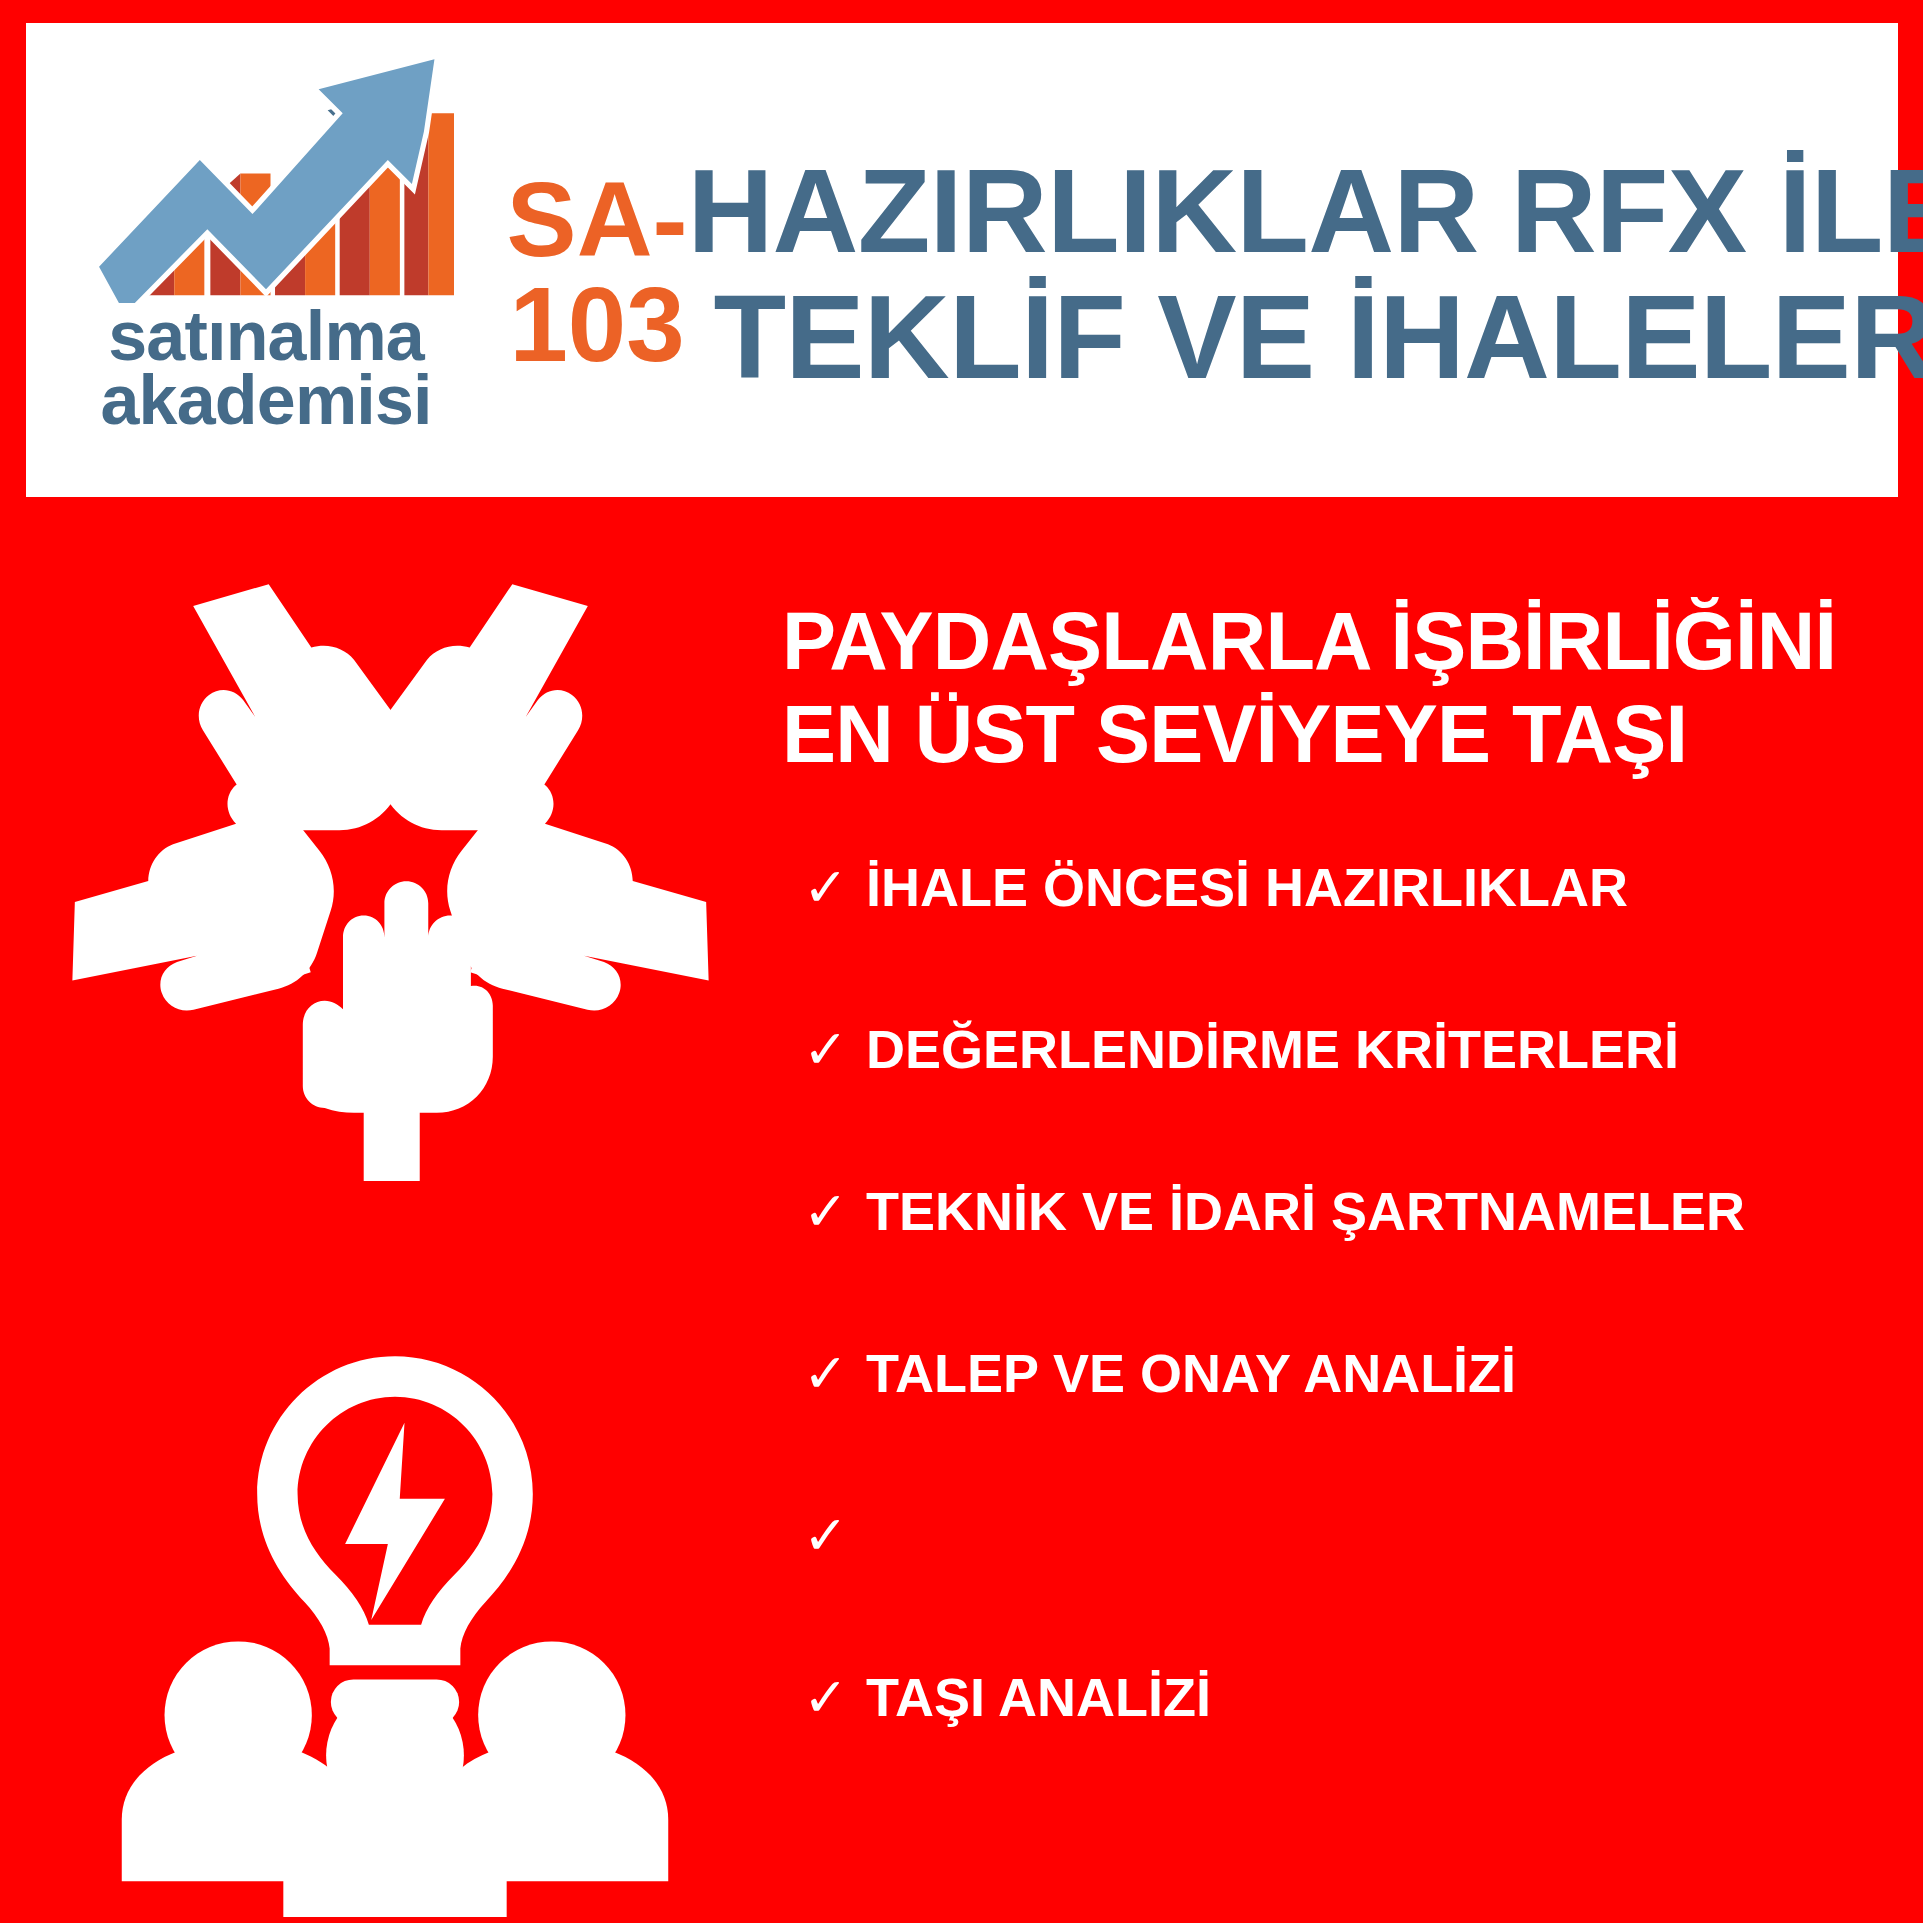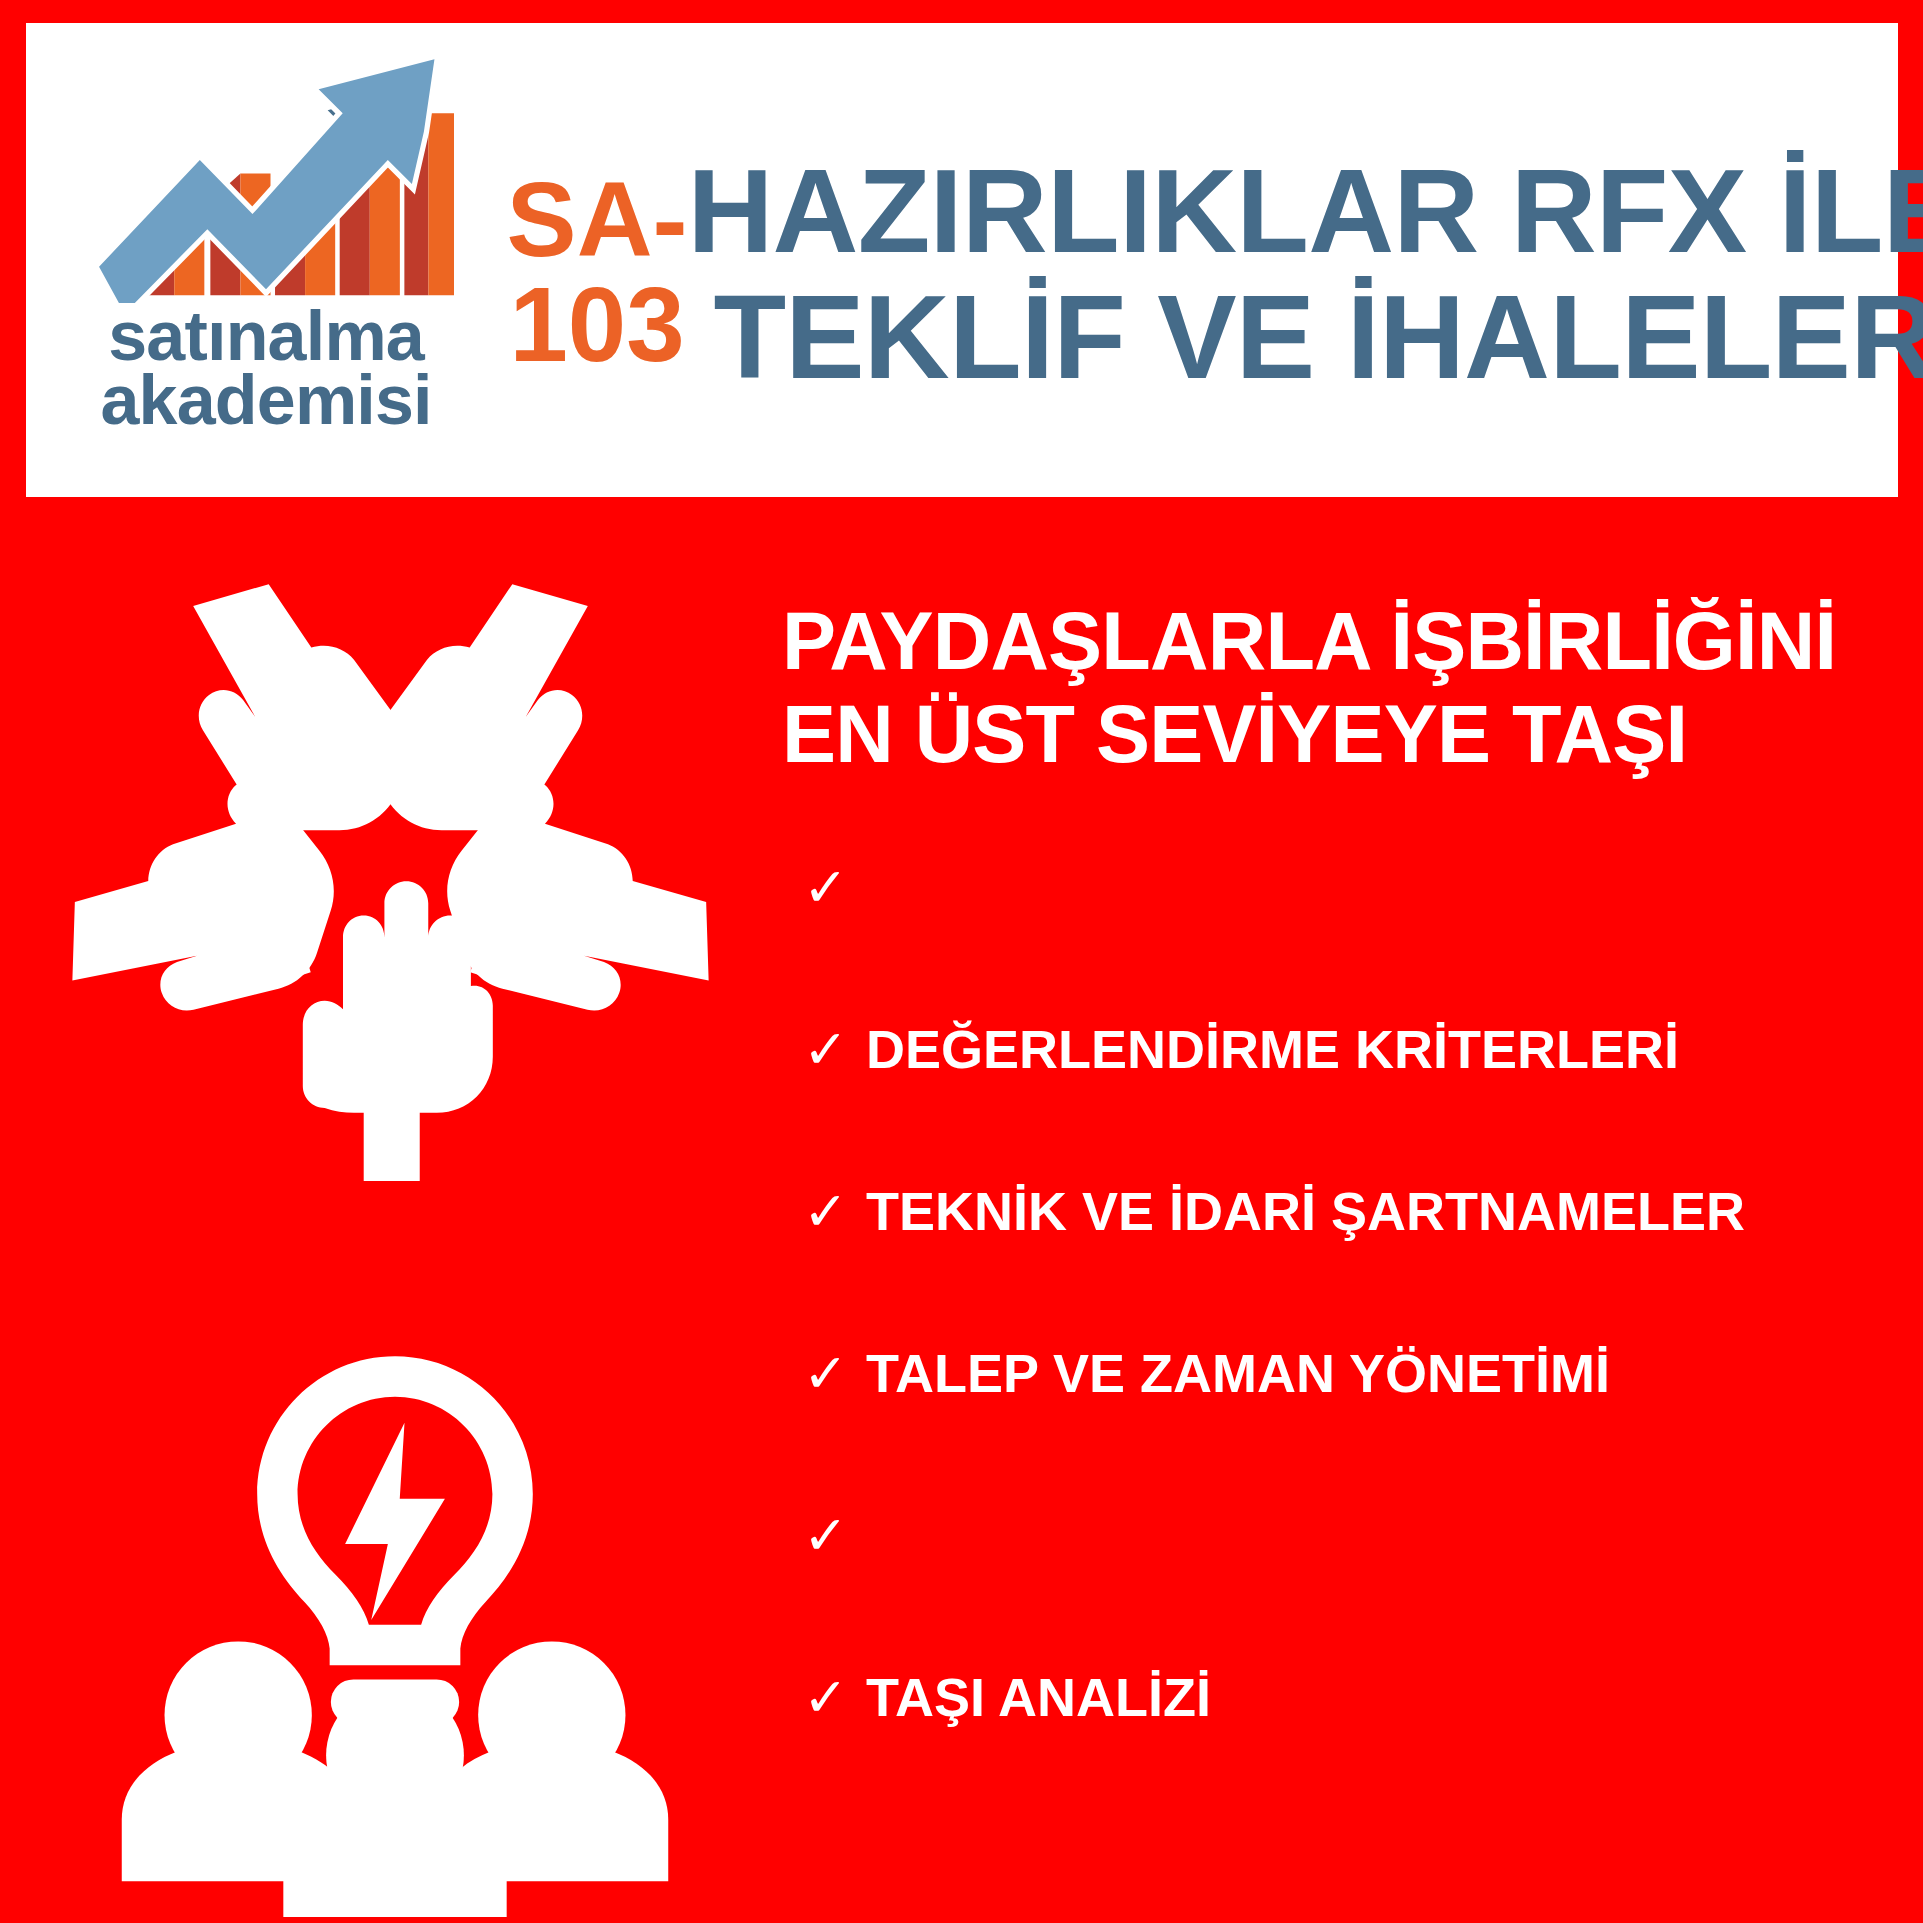--- a/index.html
+++ b/index.html
@@ -312,6 +312,7 @@
 
       <div class="topic-item">
         <span class="topic-check">✓</span>
+        <span class="topic-label">İHALE ÖNCESİ HAZIRLIKLAR</span>
       </div>
 
       <div class="topic-item">

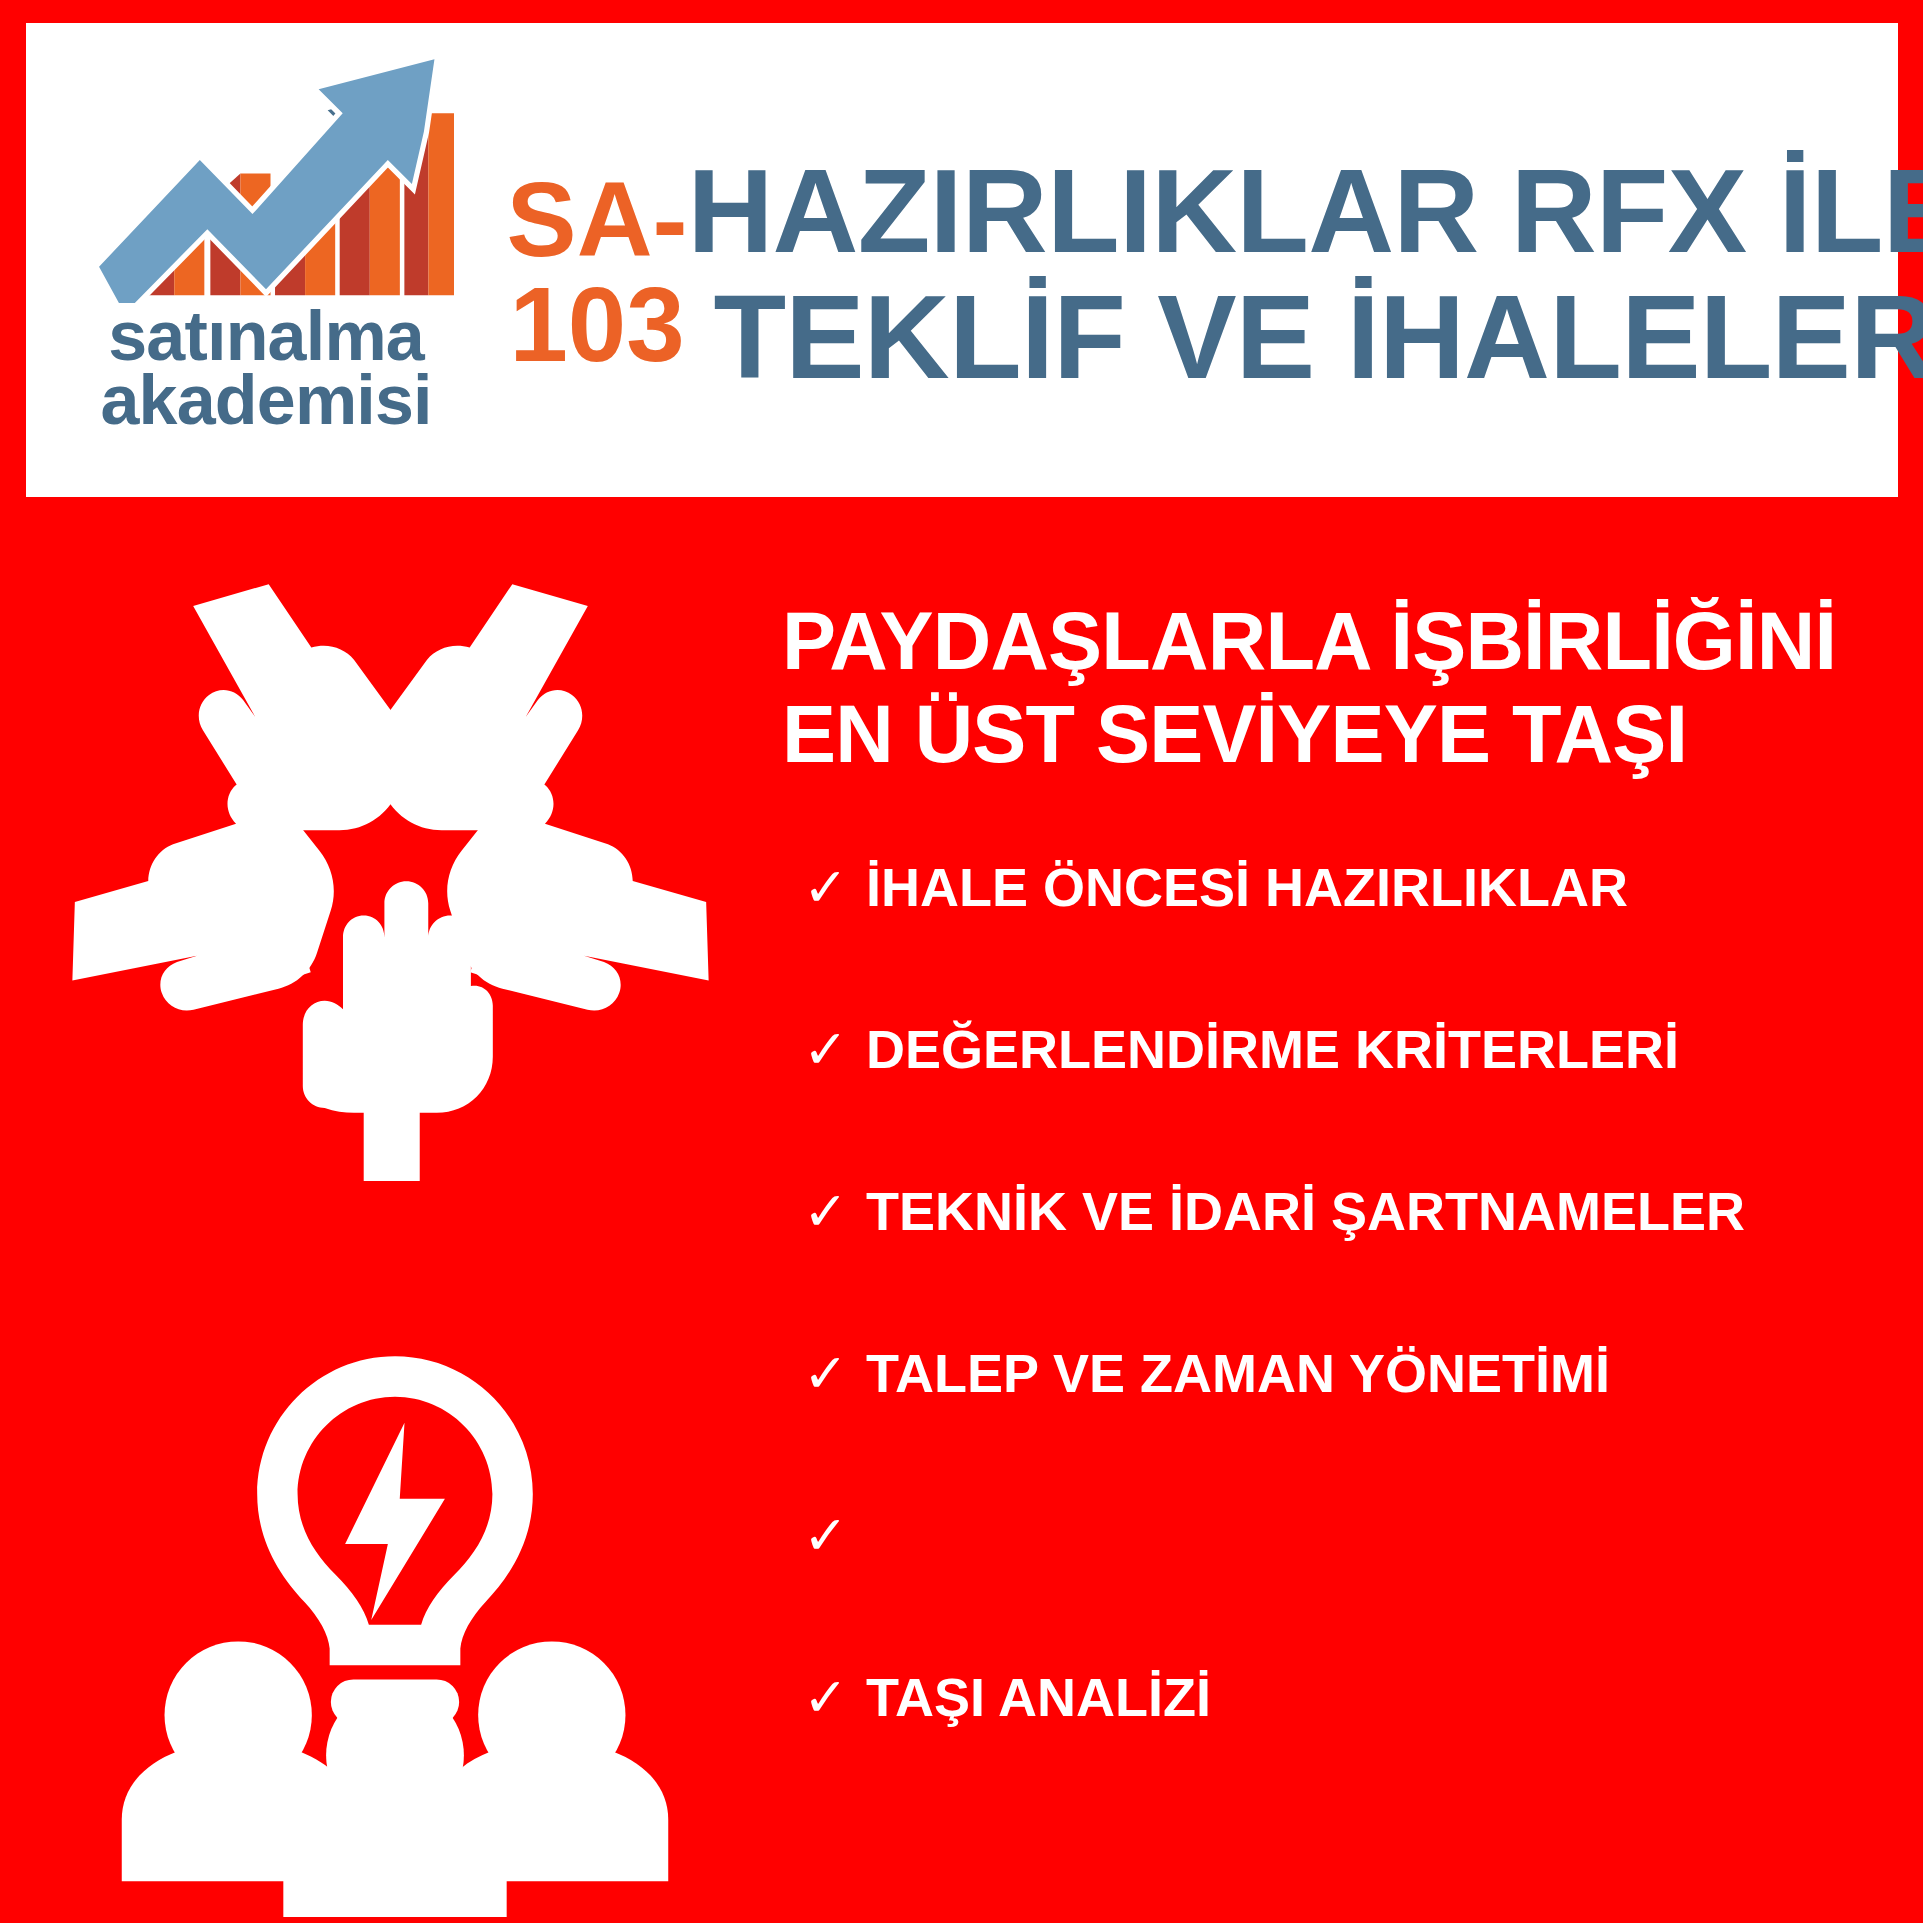--- a/index.html
+++ b/index.html
@@ -327,7 +327,7 @@
 
       <div class="topic-item">
         <span class="topic-check">✓</span>
-        <span class="topic-label">TALEP VE ZAMAN YÖNETİMİ</span>
+        <span class="topic-label">TALEP VE ONAY ANALİZİ</span>
       </div>
 
       <div class="topic-item">

